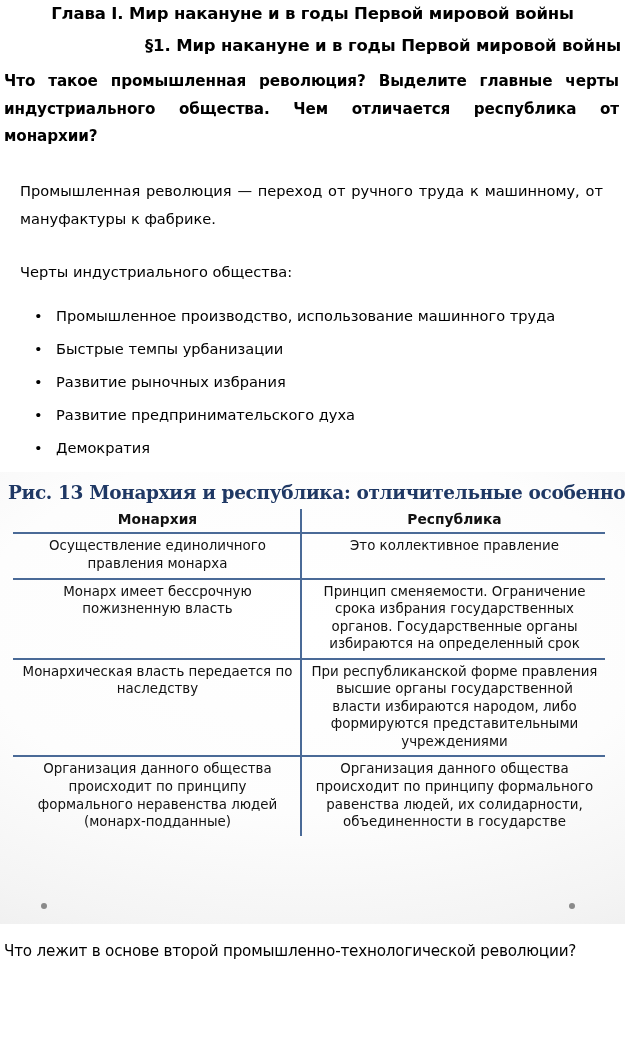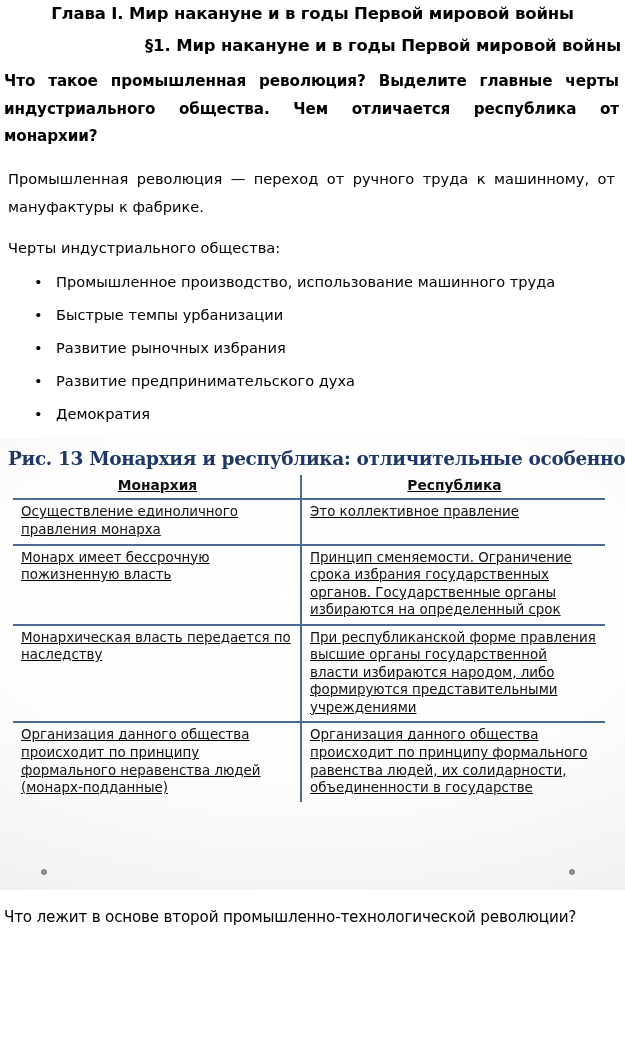--- a/index.html
+++ b/index.html
@@ -73,7 +73,7 @@
     text-align: justify;
     text-align-last: left;
     line-height: 1.95;
-    margin: 4px;
+    margin: 16px;
     padding: 10px 6px 0 4px;
   }
   .para.tight {

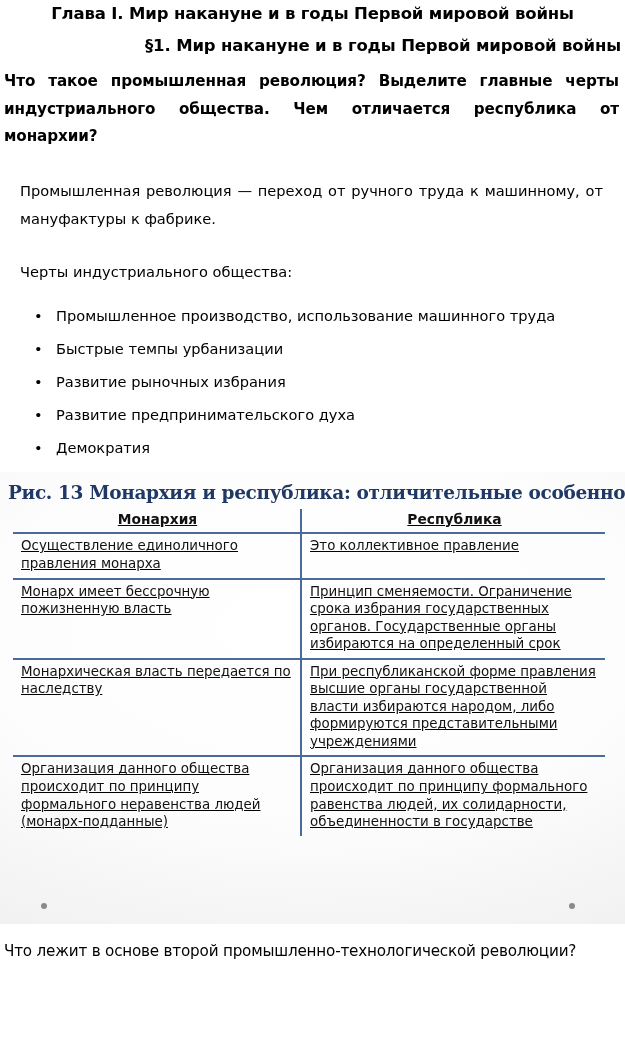--- a/index.html
+++ b/index.html
@@ -131,7 +131,6 @@
     width: 592px;
     margin: 6px 0 0 13px;
     table-layout: fixed;
-    text-decoration: underline;
   }
   table.cmp th,
   table.cmp td {

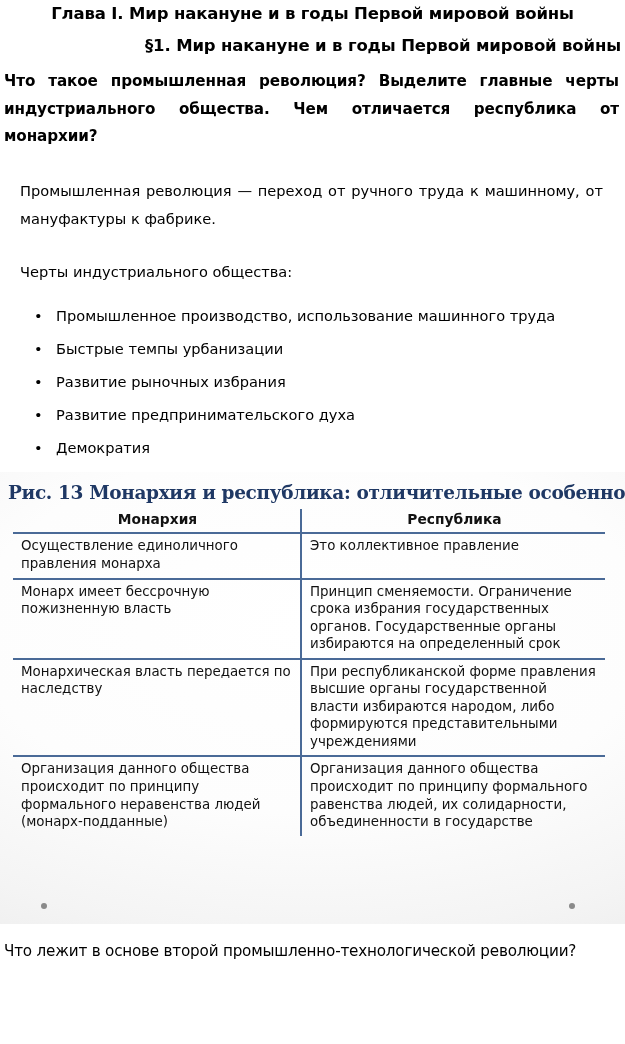--- a/index.html
+++ b/index.html
@@ -162,6 +162,7 @@
   }
   table.cmp tbody tr td {
     border-bottom: 2px solid #4a6a97;
+    text-align: center;
   }
   table.cmp tbody tr.last td {
     border-bottom: none;

